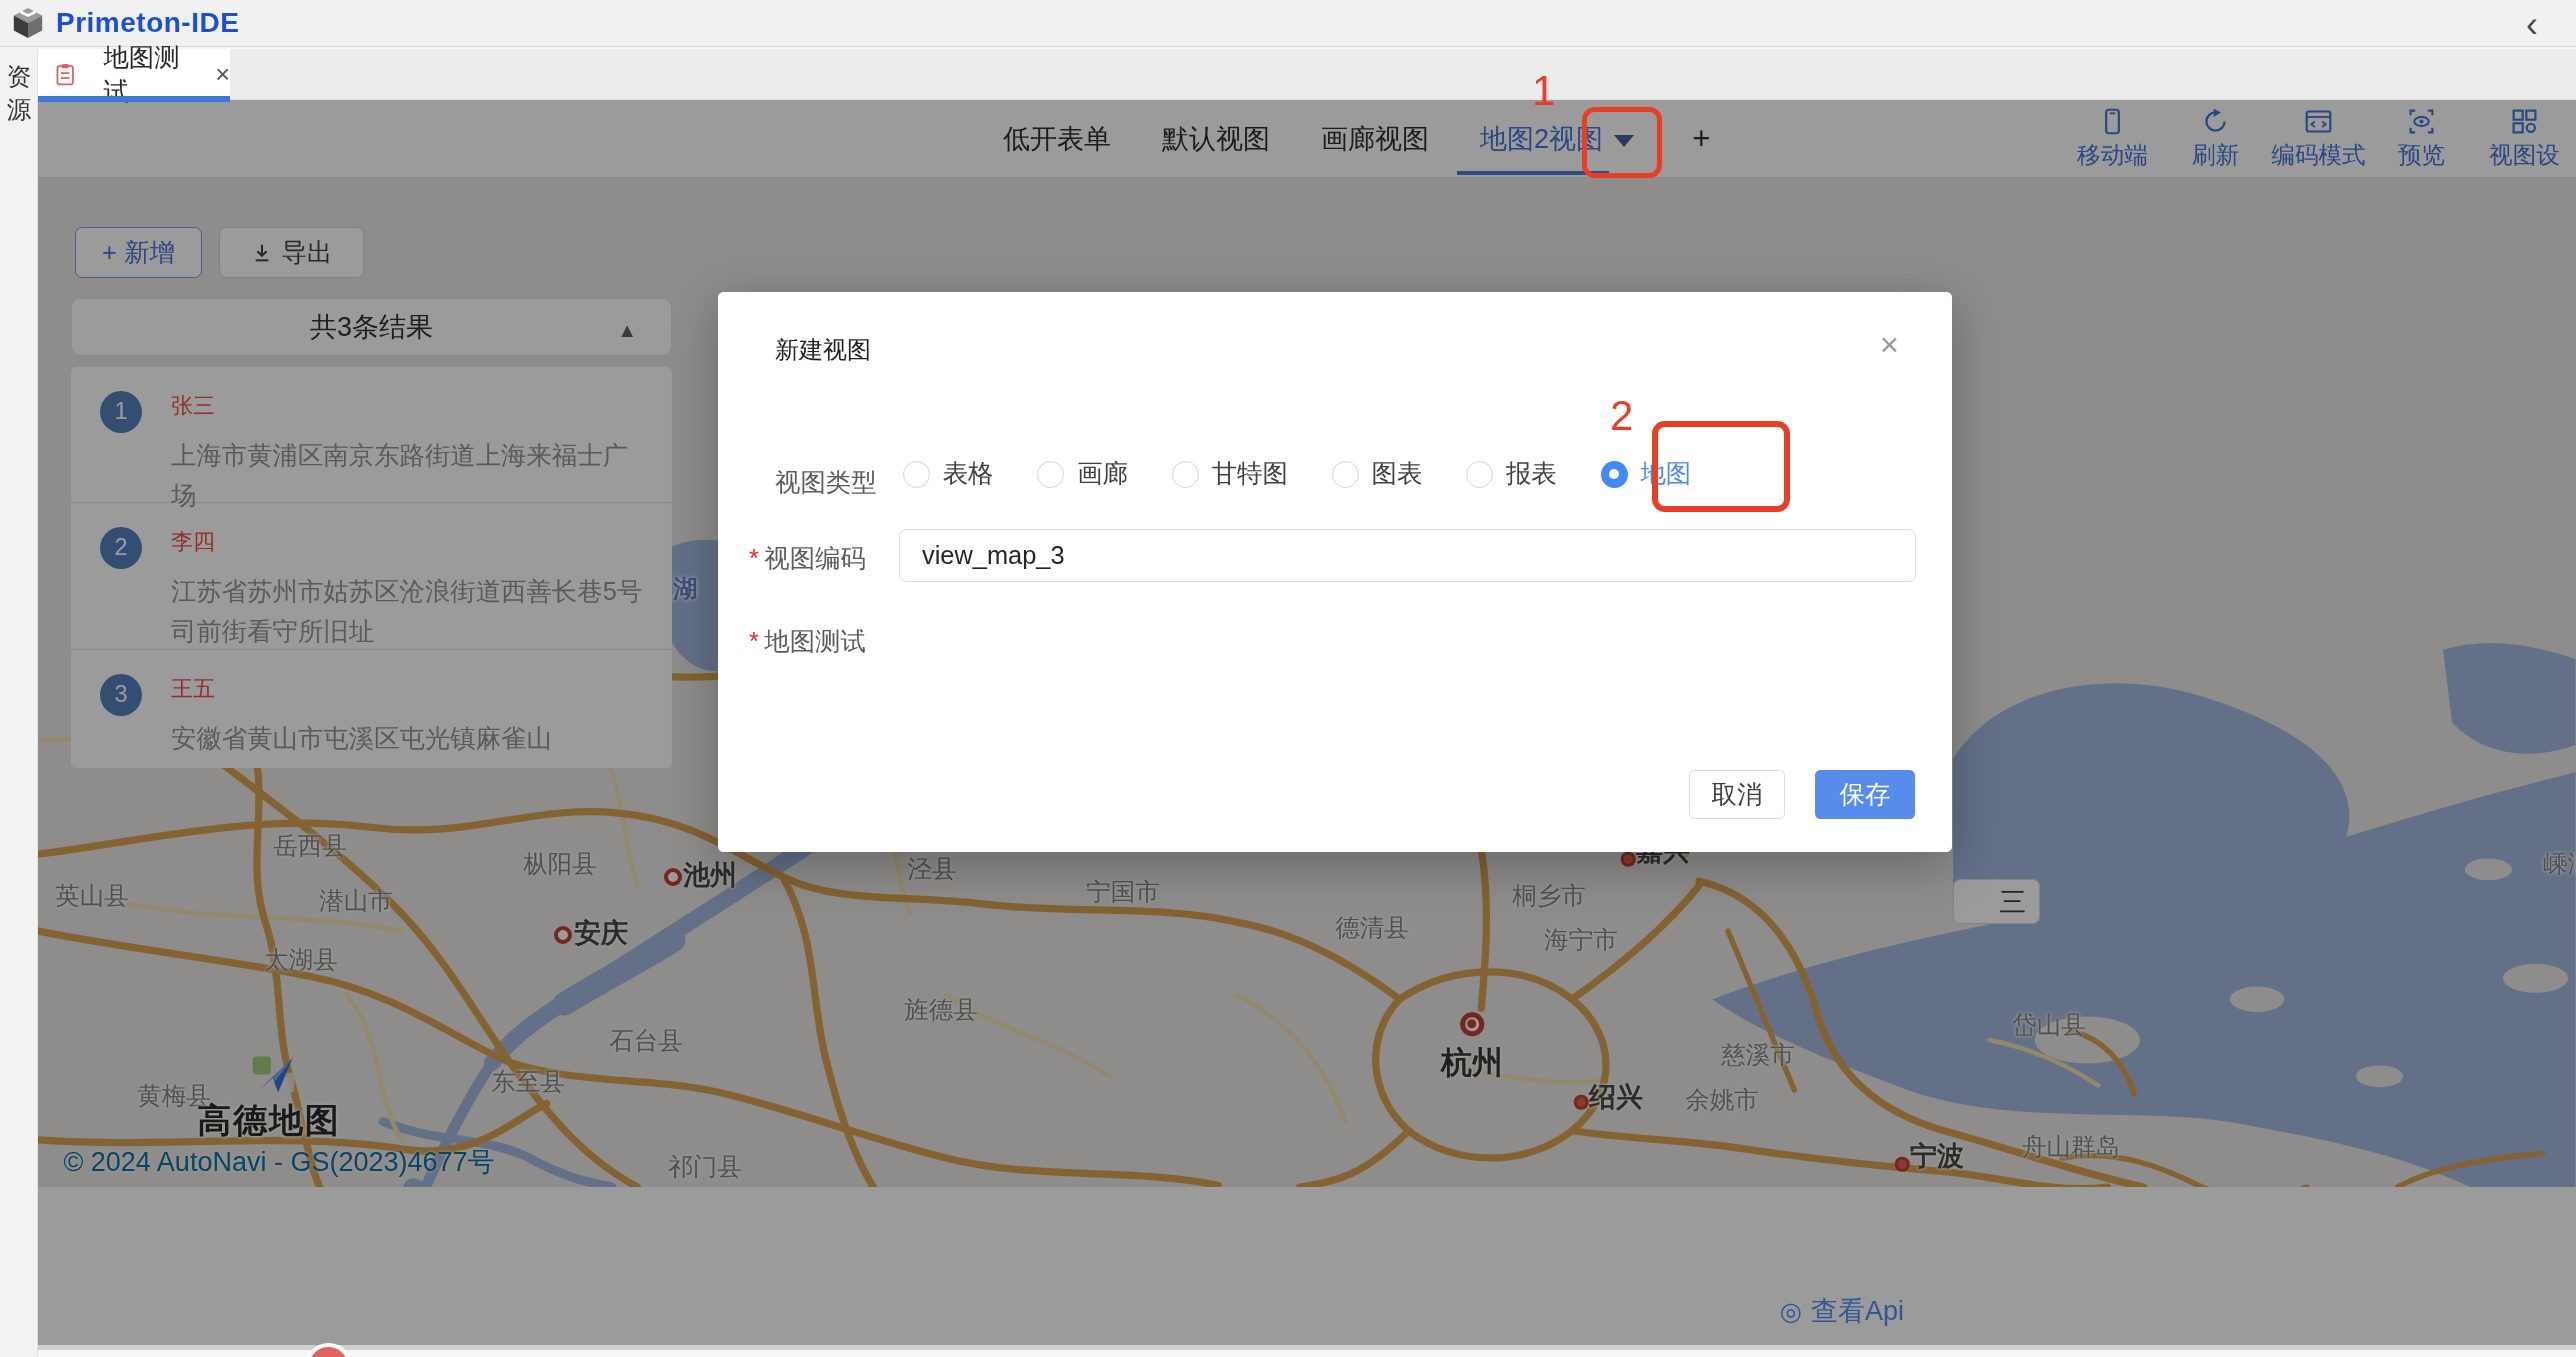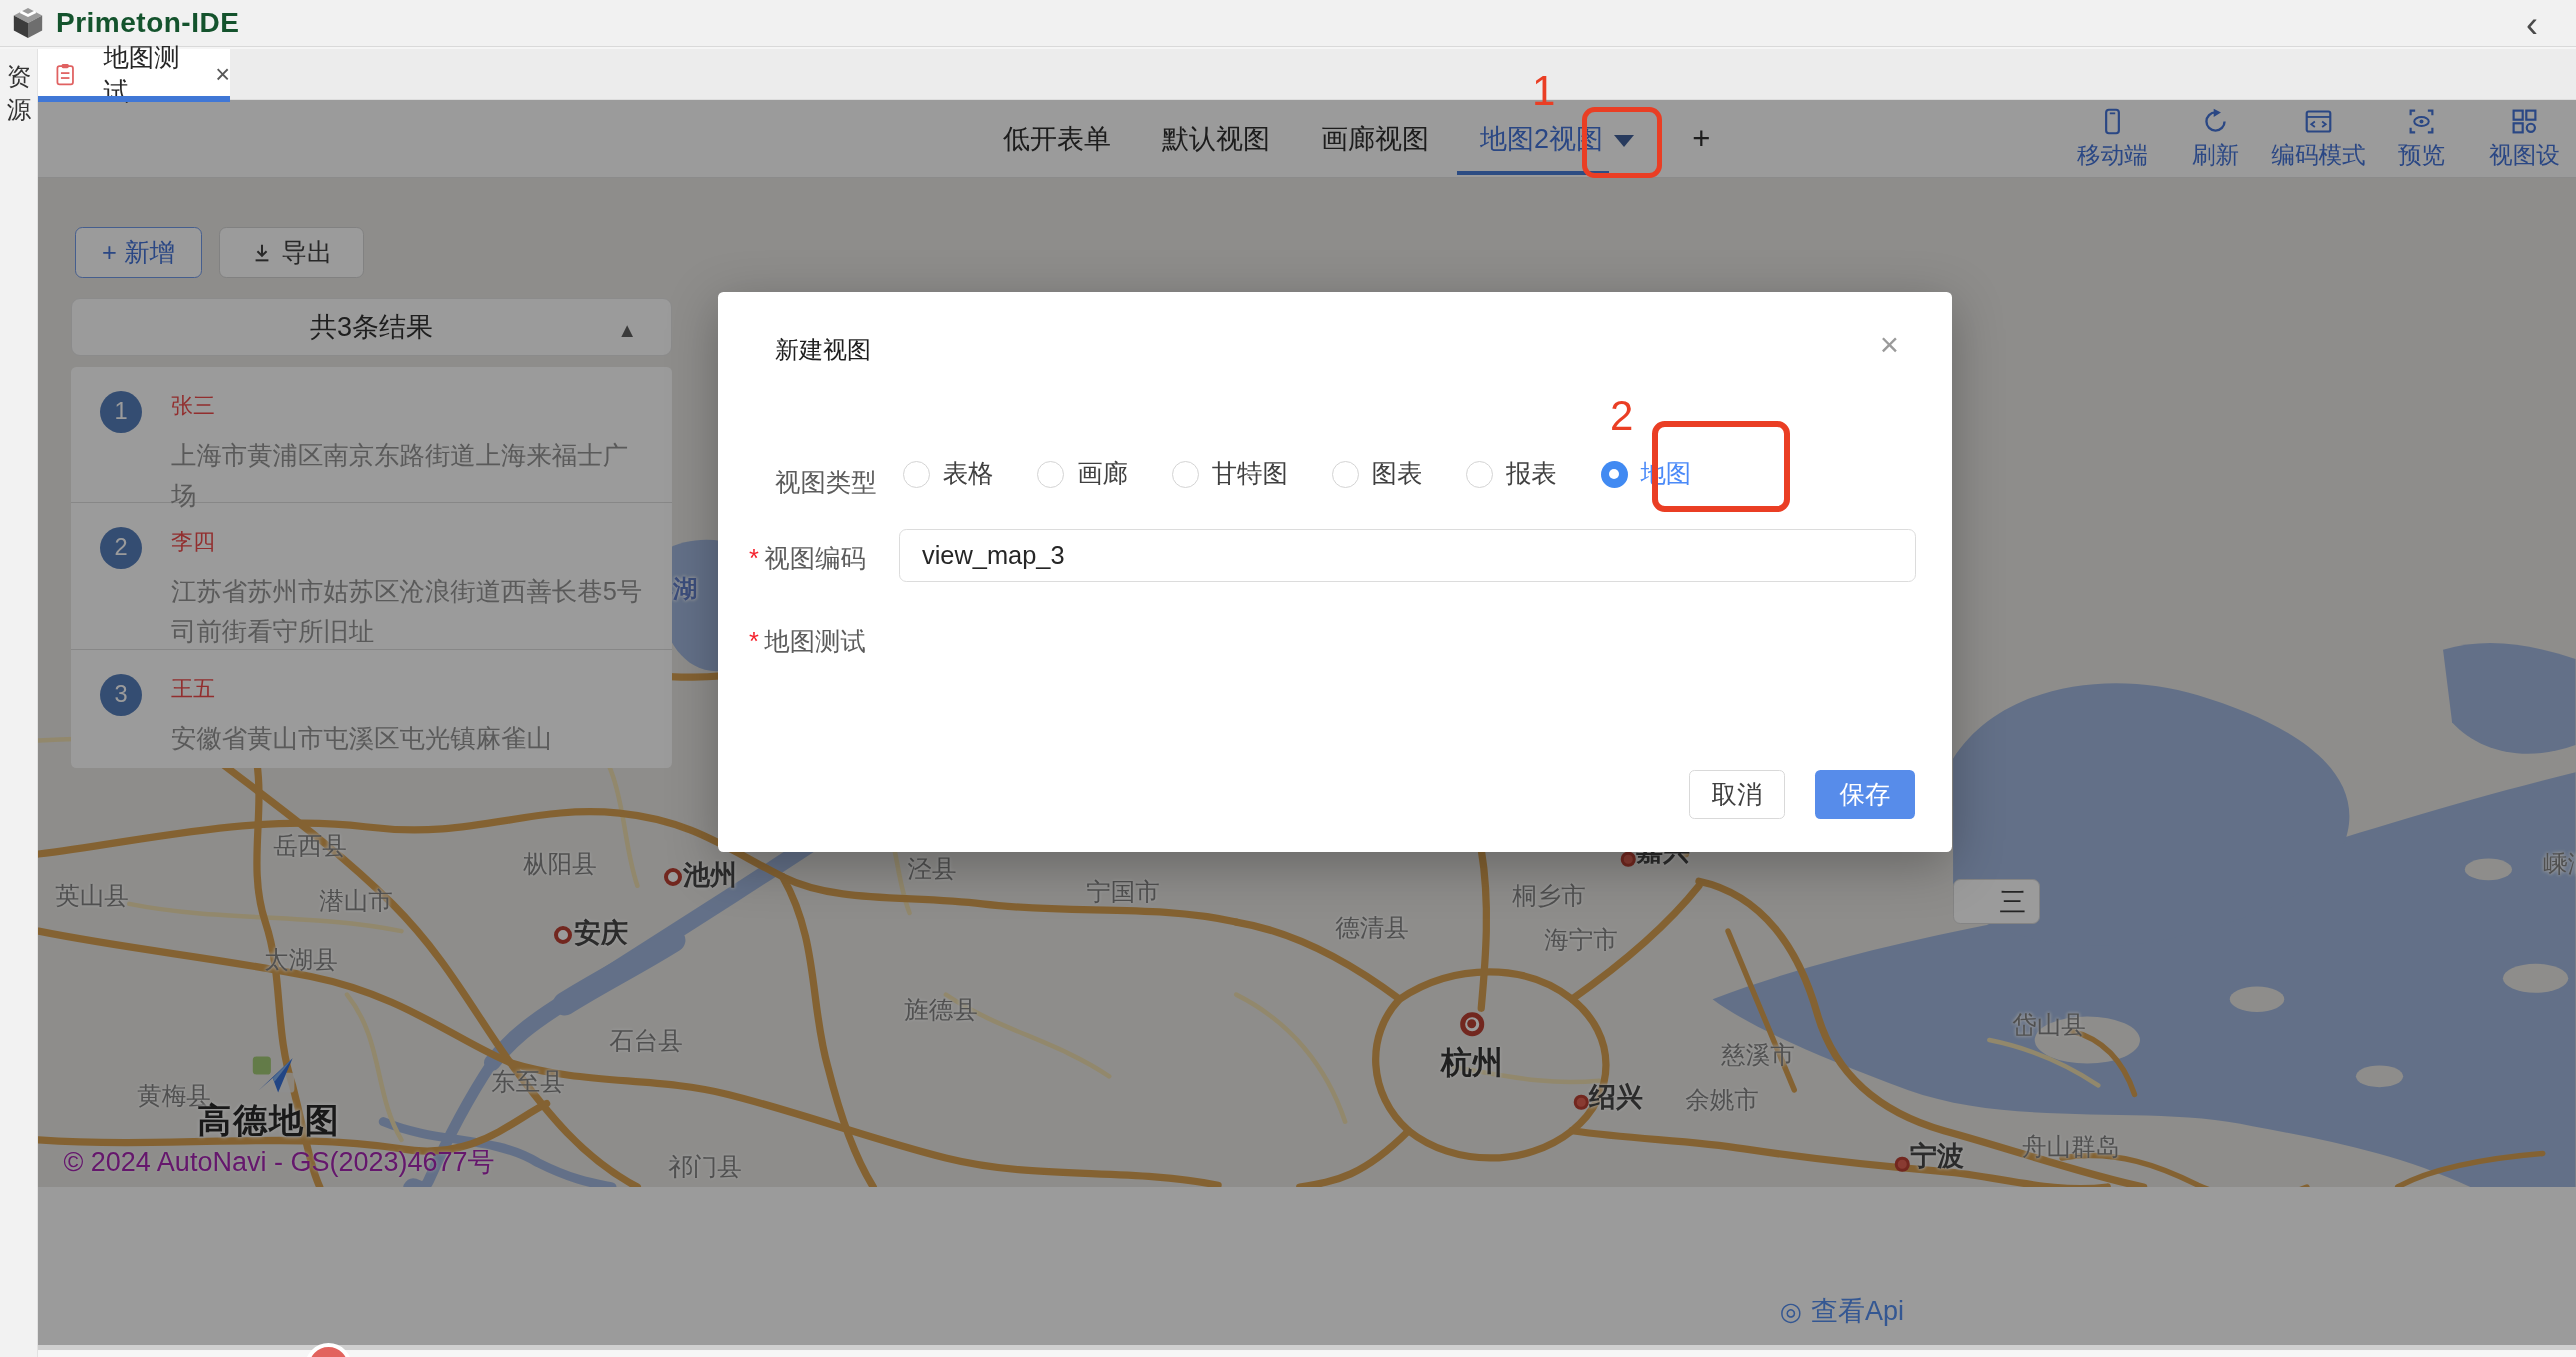--- a/index.html
+++ b/index.html
@@ -10,7 +10,7 @@
   
   .titlebar { position:absolute; left:0; top:0; width:2576px; height:47px; background:#f1f1f1; border-bottom:1.8px solid #d9d9d9; z-index:15; }
   .app-logo { position:absolute; left:11px; top:6.4px; width:34px; height:34px; }
-  .app-title { position:absolute; left:56px; top:7.3px; font-size:28px; font-weight:600; color:#14532d; letter-spacing:0.5px; }
+  .app-title { position:absolute; left:56px; top:7.3px; font-size:28px; font-weight:600; color:#1d4ed8; letter-spacing:0.5px; }
   .tb-chevron { position:absolute; right:38px; top:3.6px; font-size:36px; color:#4a4a4a; font-weight:400; }
 
   

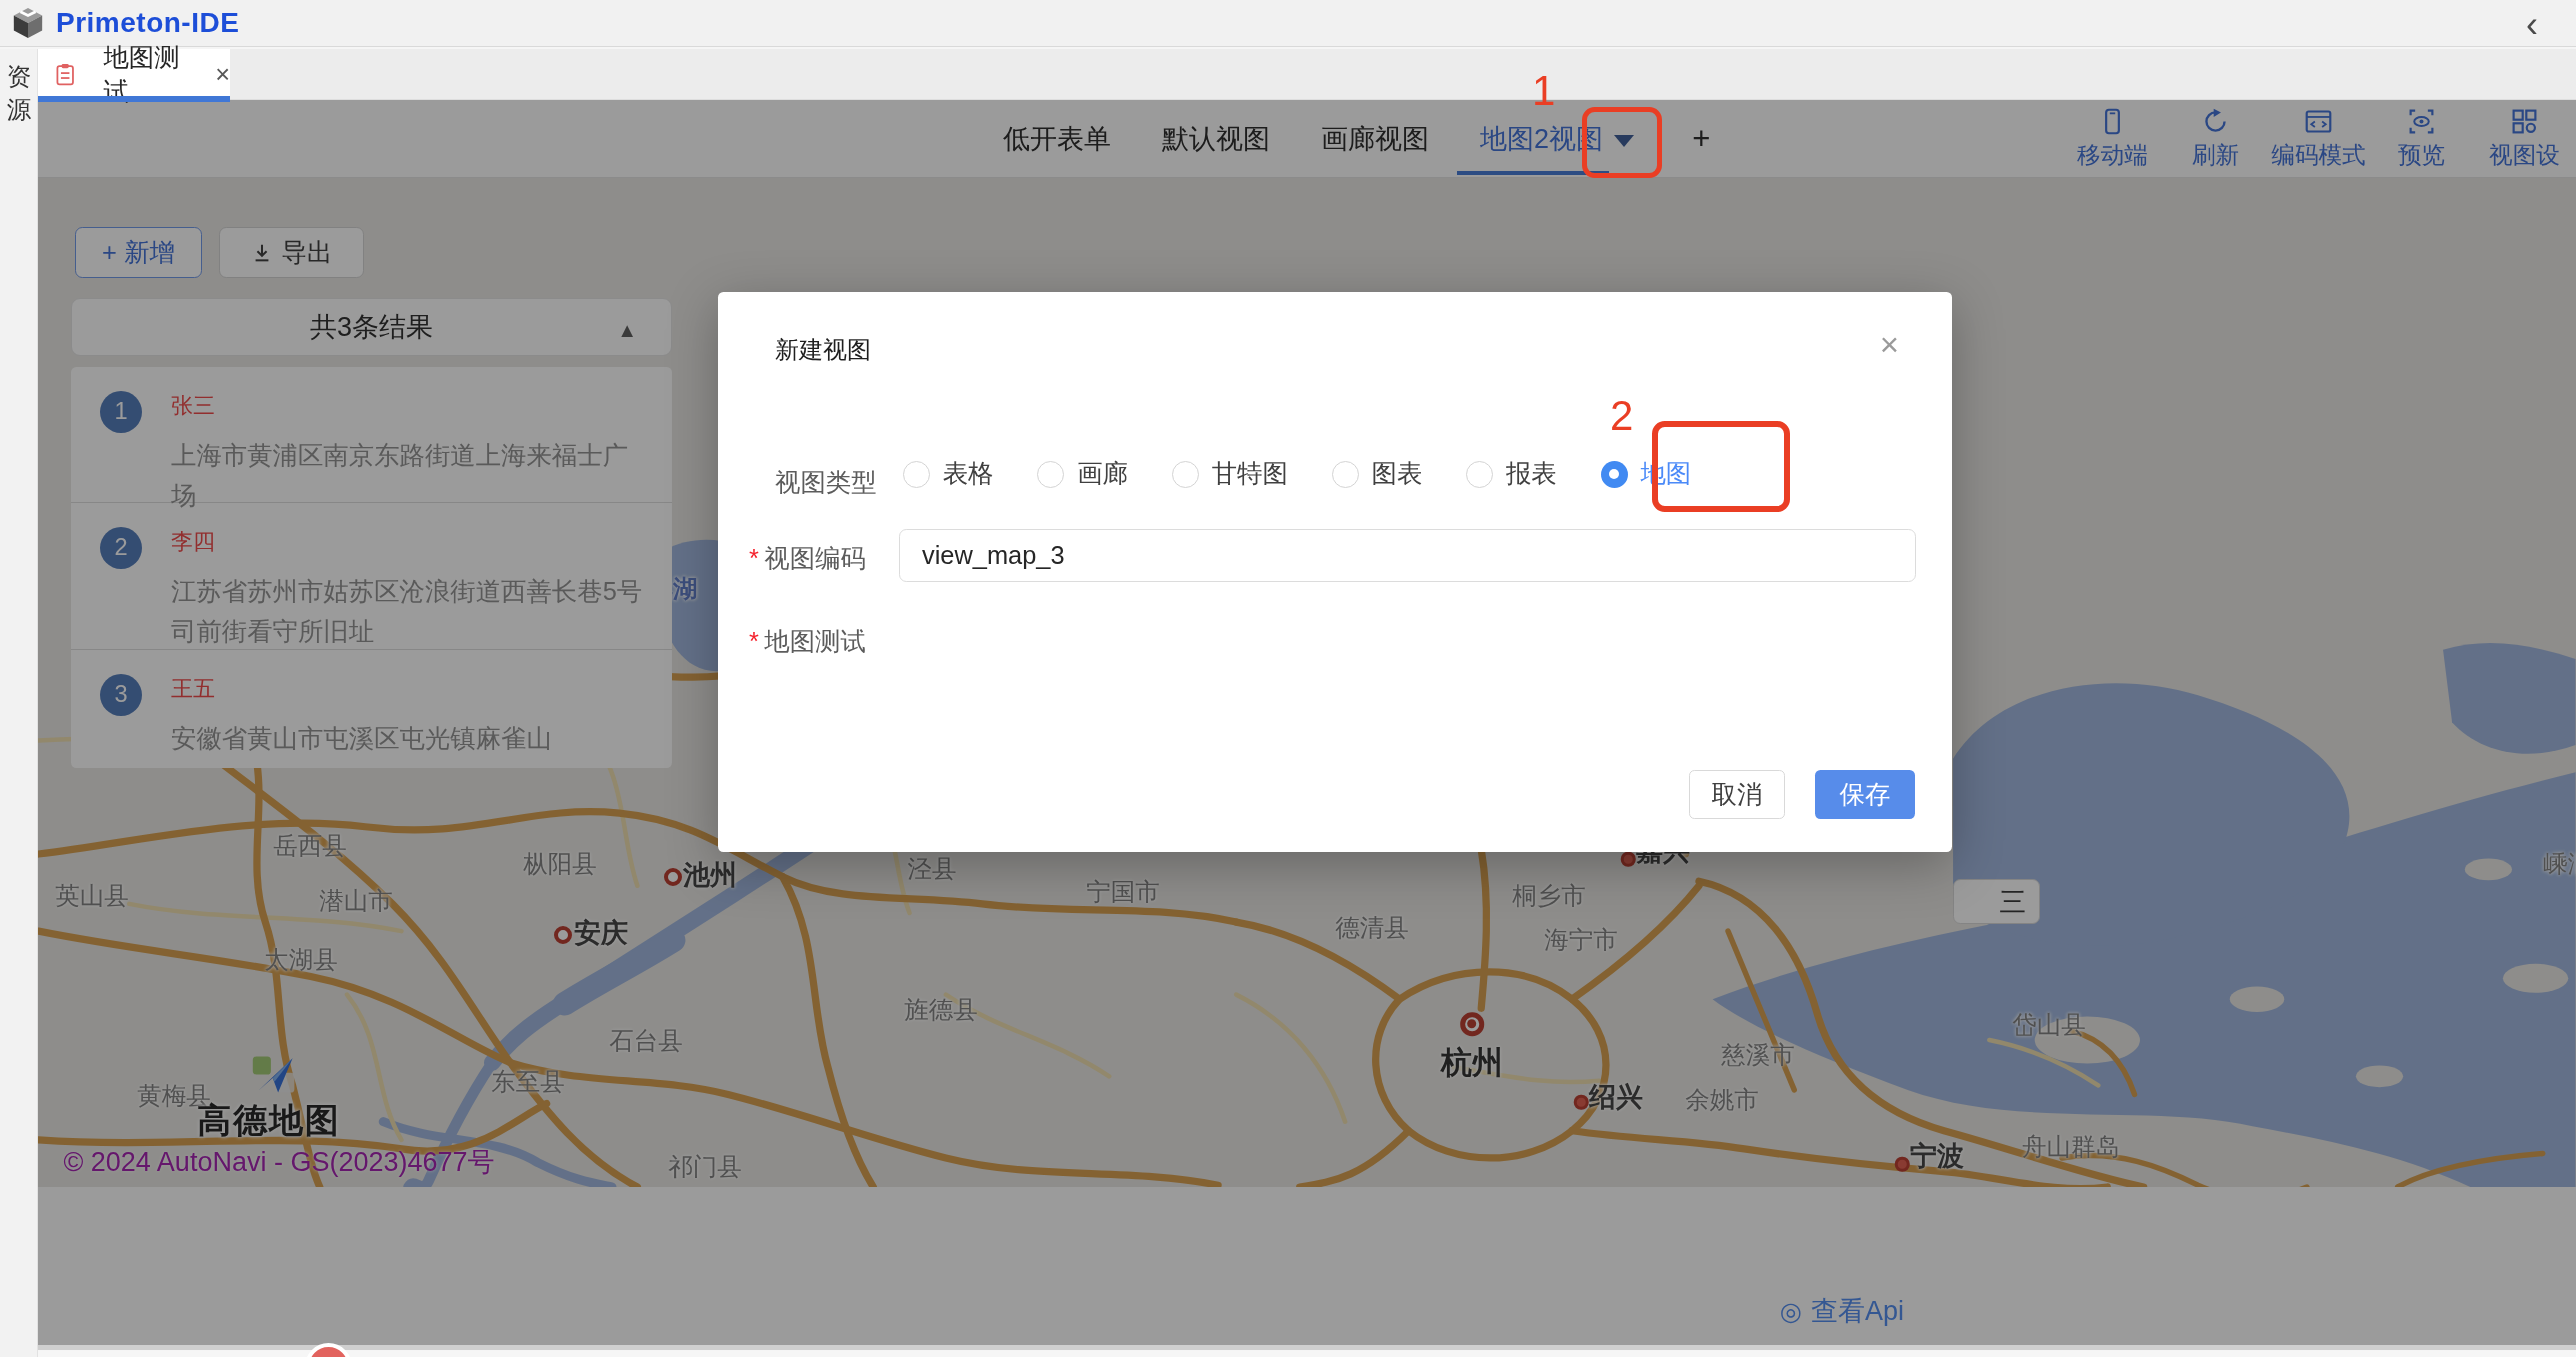--- a/index.html
+++ b/index.html
@@ -54,7 +54,7 @@
   .attribution { position:absolute; left:25.4px; bottom:7.3px; display:flex; align-items:center; z-index:3;flex-direction:column; }
   .amap-logo { width:47px; height:47px; margin-right:9px; }
   .amap-brand { font-size:34px; font-weight:700; color:#1f1f1f; text-shadow:0 0 4.5px #fff,0 0 4.5px #fff; margin-right:20px; letter-spacing:1.8px; }
-  .amap-copy { font-size:27px; color:#a21caf; text-shadow:0 0 3.6px #fff; }
+  .amap-copy { font-size:27px; color:#0369a1; text-shadow:0 0 3.6px #fff; }
 
   
   .btn-add { position:absolute; left:75px; top:227px; width:127px; height:51px; background:#fff; border:1.8px solid #6c96e8; border-radius:7.3px; color:#3d6fd8; font-size:25.4px; display:flex; align-items:center; justify-content:center; gap:7.3px; z-index:2; }

